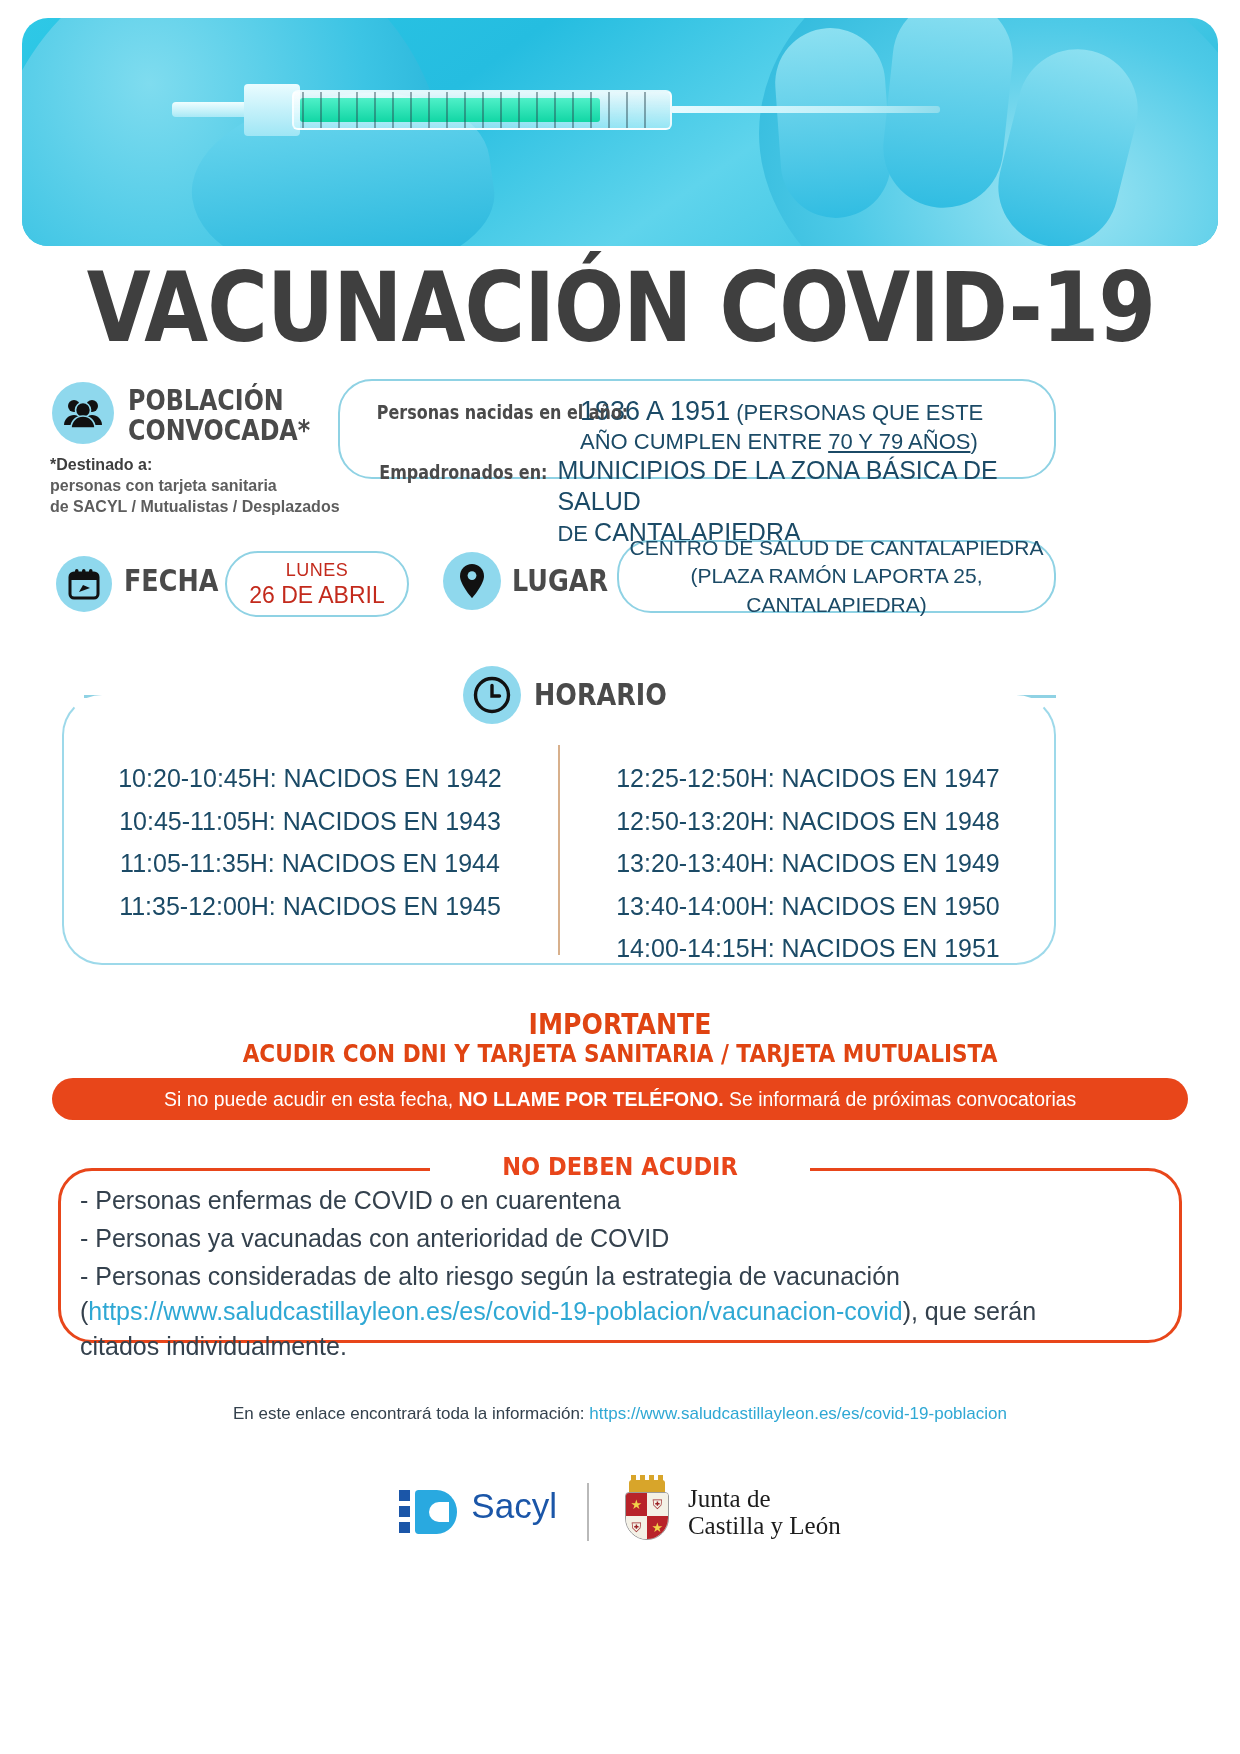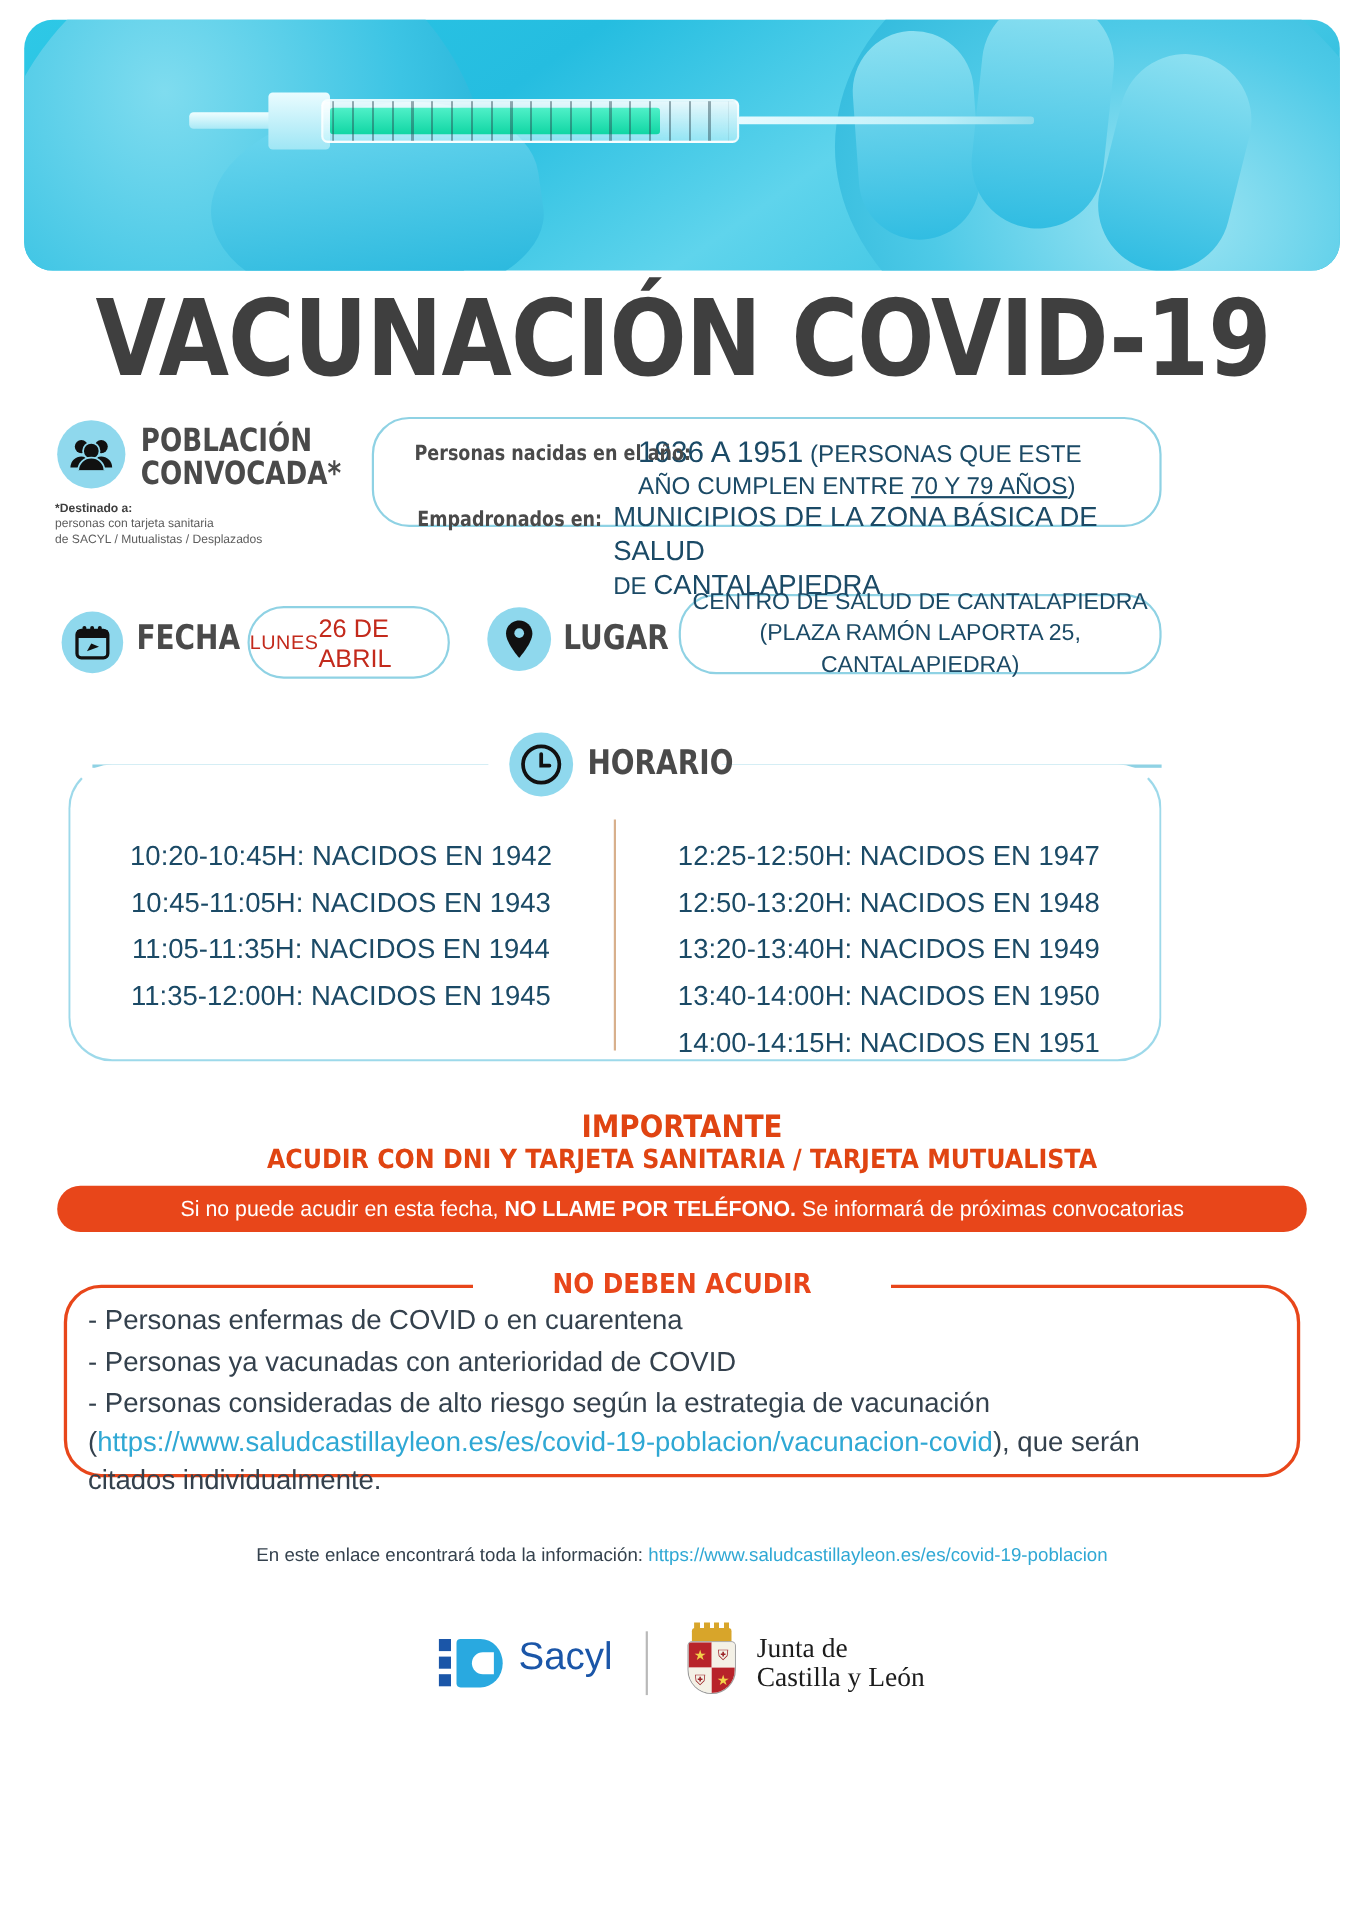--- a/index.html
+++ b/index.html
@@ -130,7 +130,7 @@
   }
   .pop-note {
     position: absolute; left: 50px; top: 455px; width: 300px;
-    font-size: 11px; color: #5d5d5d; line-height: 1.3;
+    font-size: 16px; color: #5d5d5d; line-height: 1.3; font-weight: bold;
   }
   .pop-note b { color: #3e3e3e; }
 

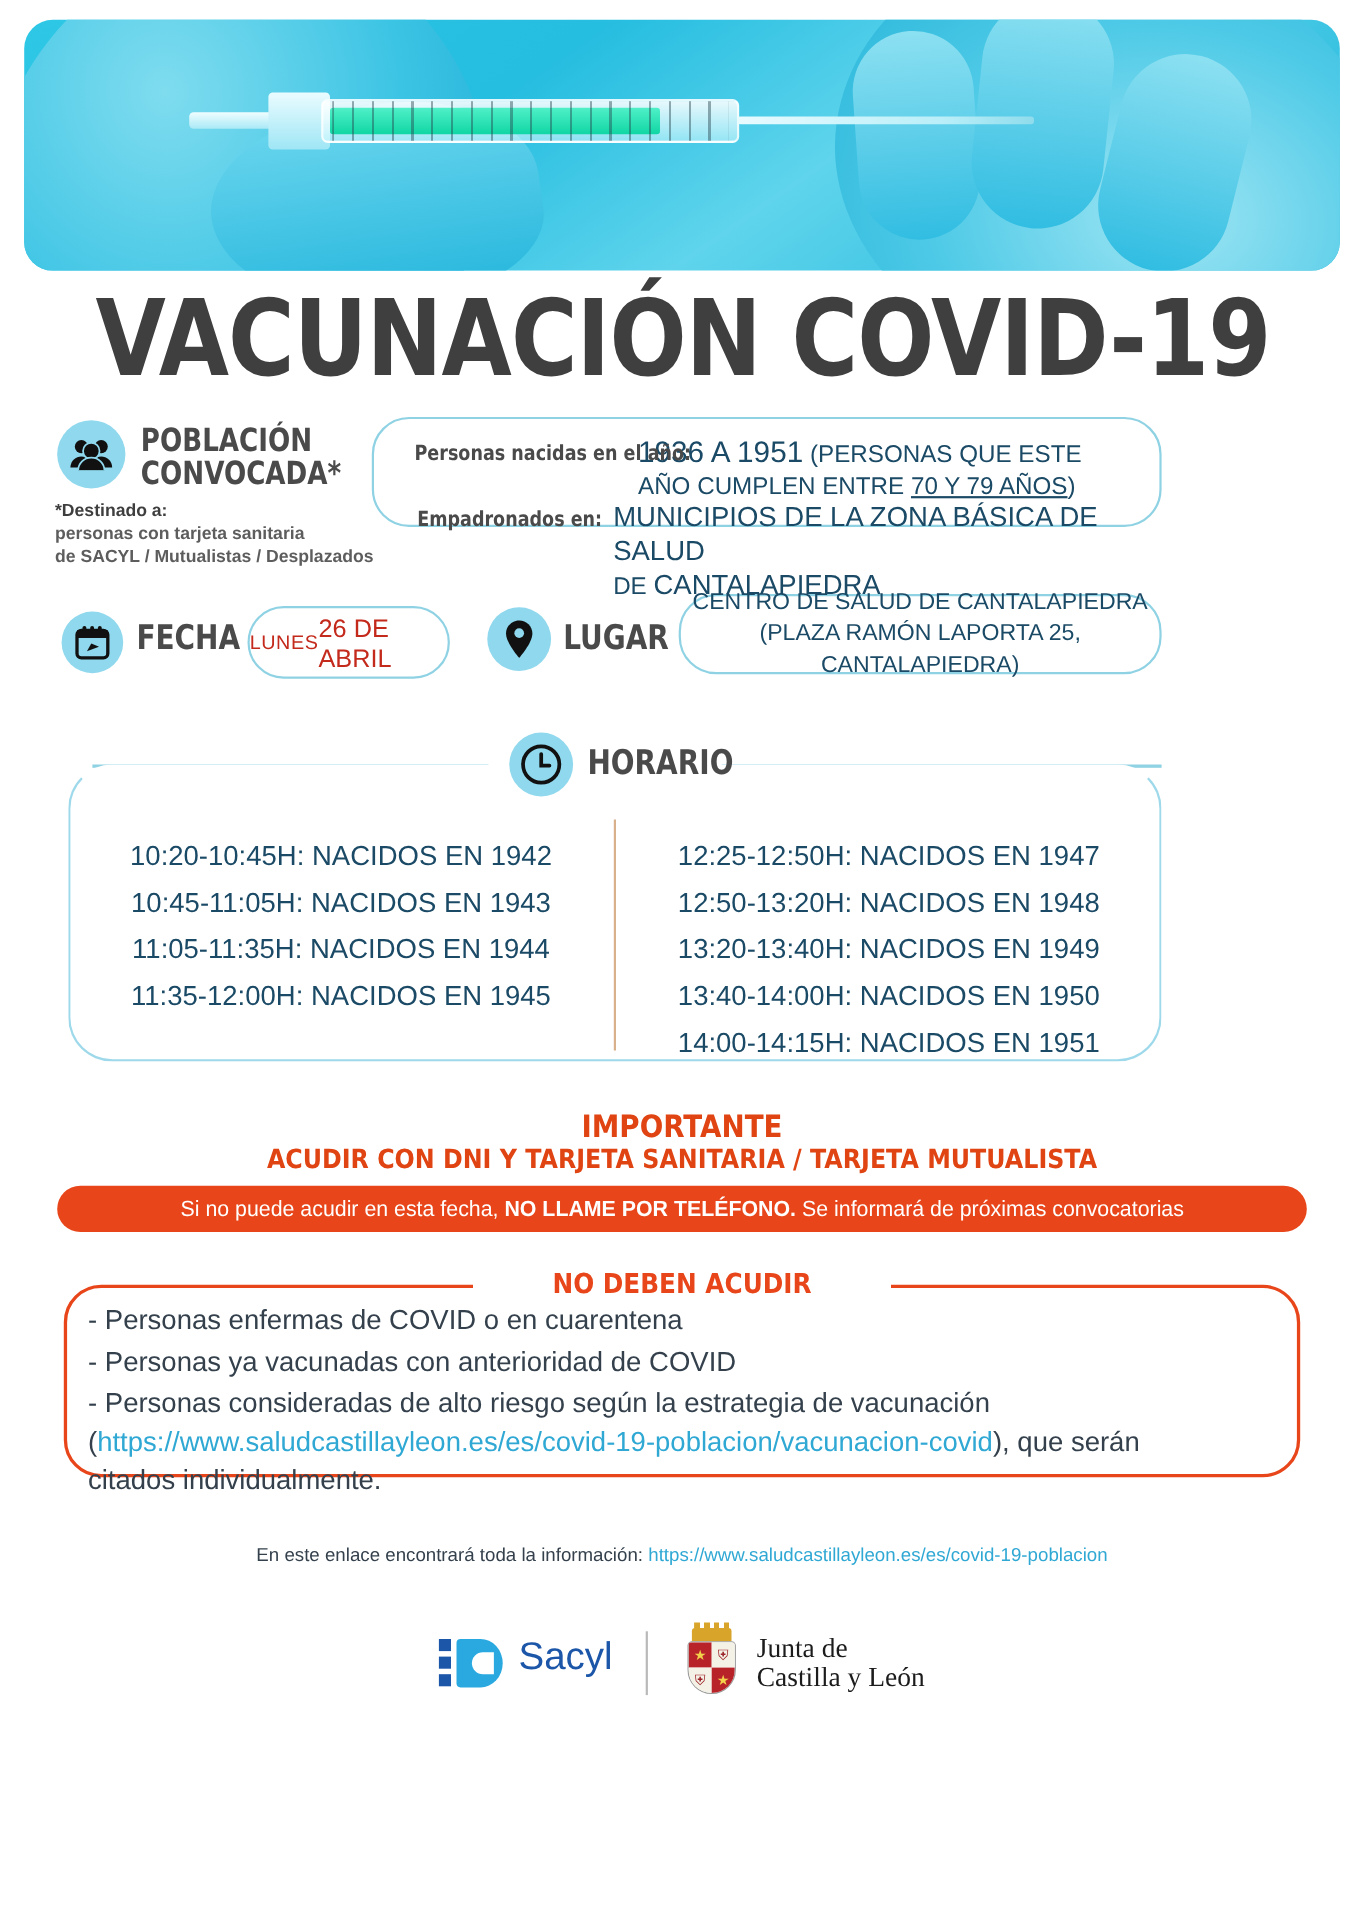--- a/index.html
+++ b/index.html
@@ -164,7 +164,7 @@
   .fecha-bubble {
     position: absolute; left: 225px; top: 551px;
     width: 184px; height: 66px;
-    display: flex; 
+    display: flex; flex-direction: column;
     align-items: center; justify-content: center;
     color: #c32a1c;
   }

